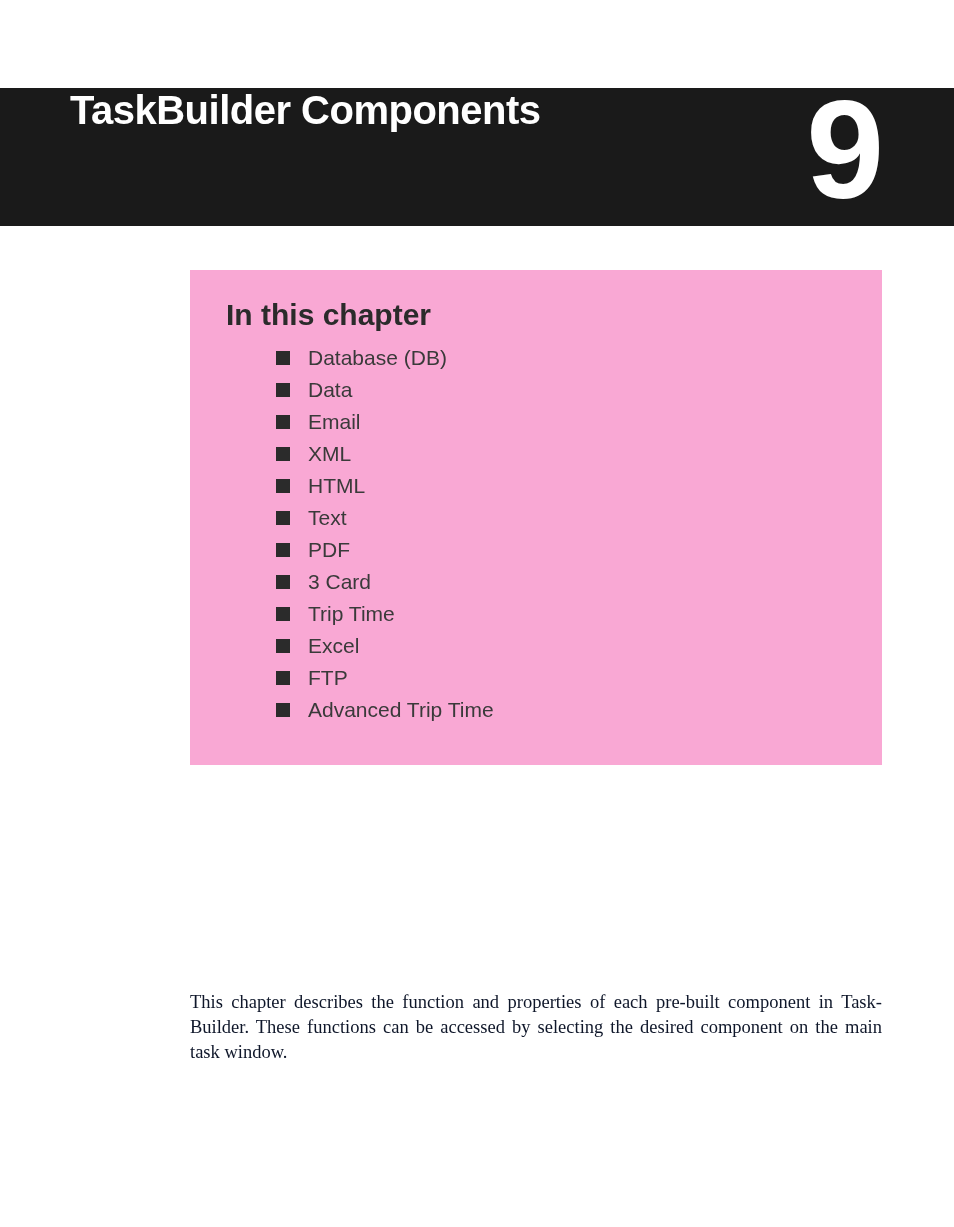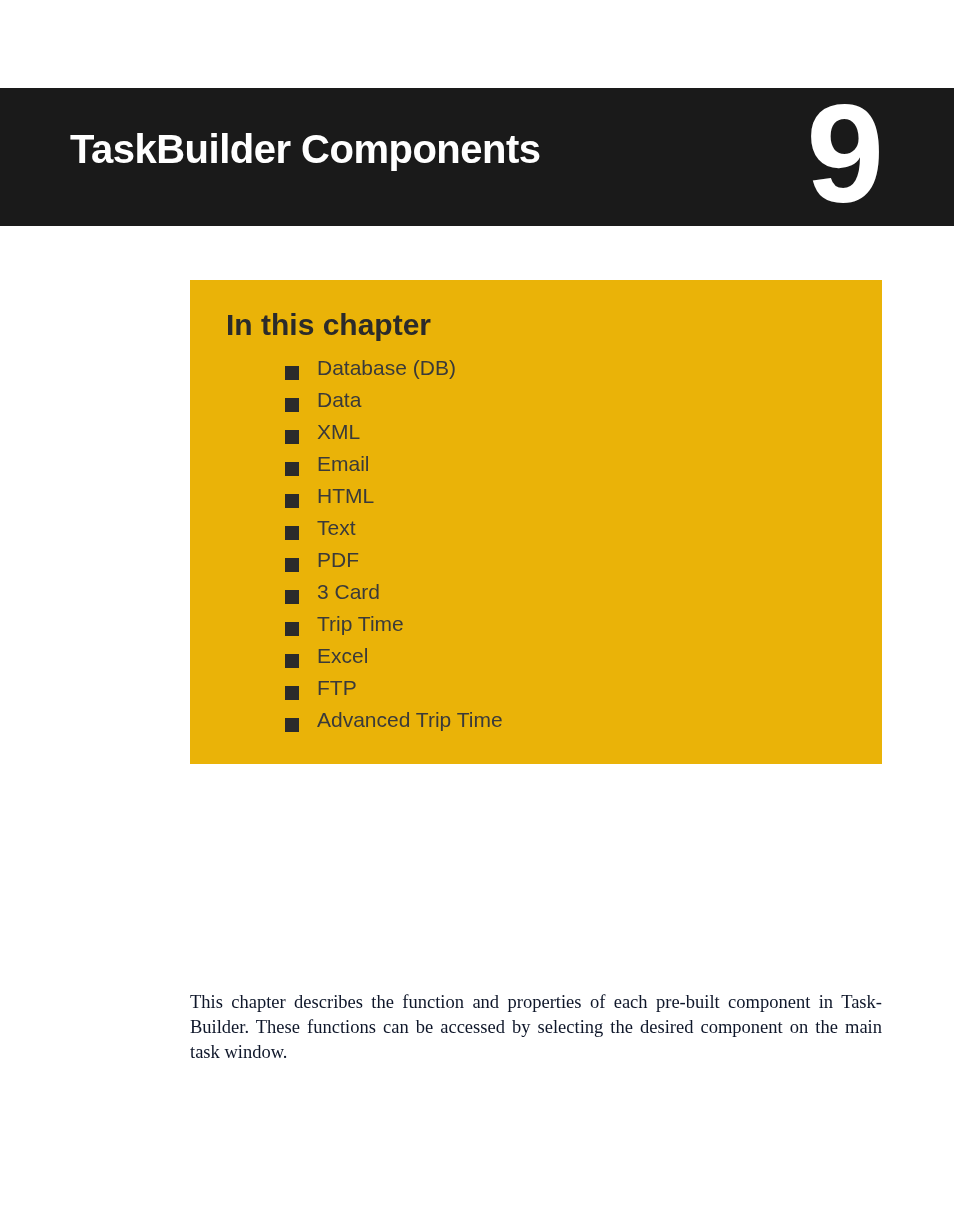--- a/index.html
+++ b/index.html
@@ -23,7 +23,7 @@
       height: 138px;
       background: #1a1a1a;
       display: flex;
-      align-items: center;
+      align-items: flex-start;
       justify-content: space-between;
       padding: 0 70px 16px 70px;
     }

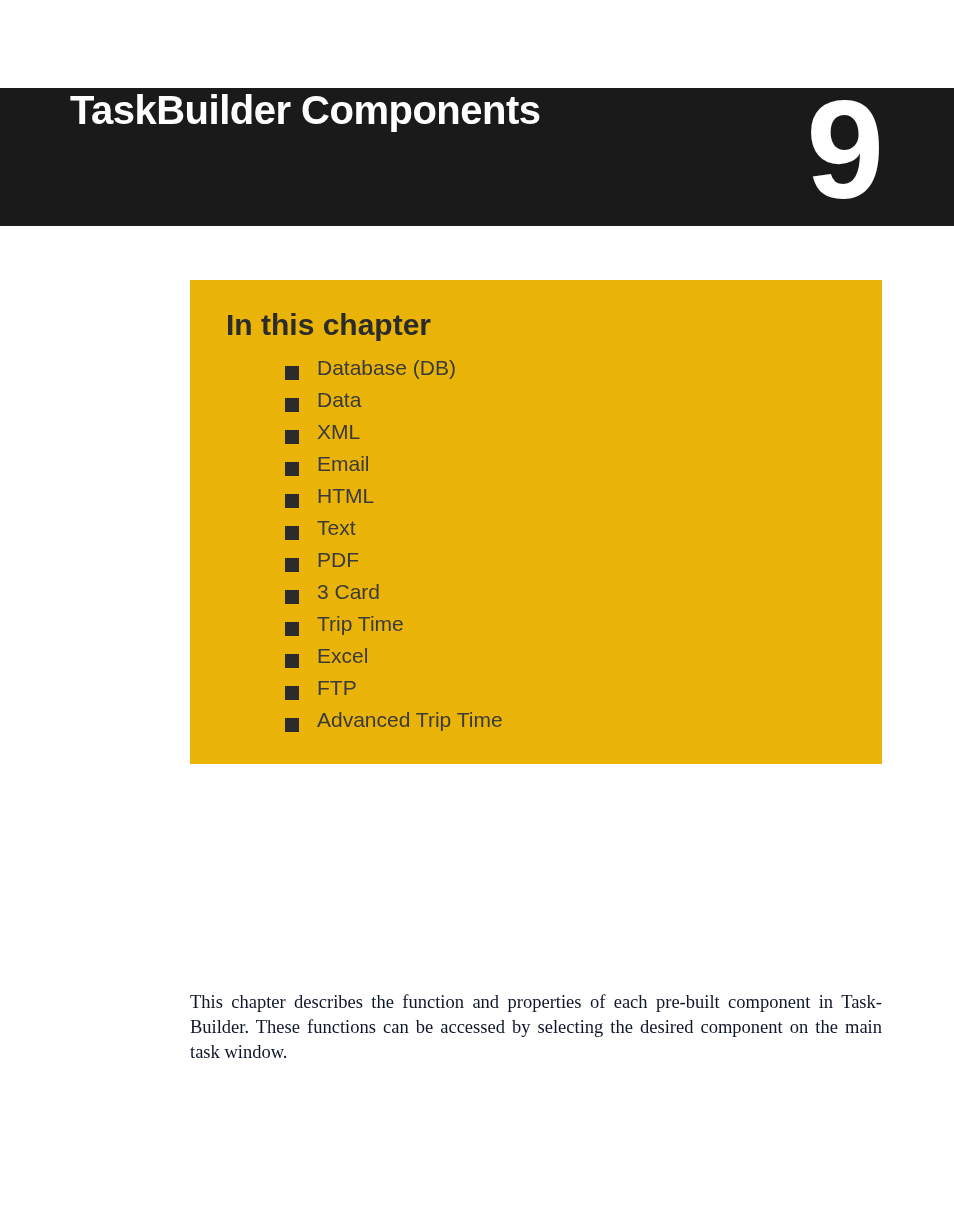--- a/index.html
+++ b/index.html
@@ -46,11 +46,11 @@
     }
     .in-this-chapter-box {
       position: absolute;
-      top: 280px;
+      top: 270px;
       left: 190px;
       right: 72px;
-      background: #eab308;
-      padding: 28px 36px 24px 36px;
+      background: #f9a8d4;
+      padding: 28px 36px 35px 36px;
     }
     .in-this-chapter-heading {
       font-size: 30px;

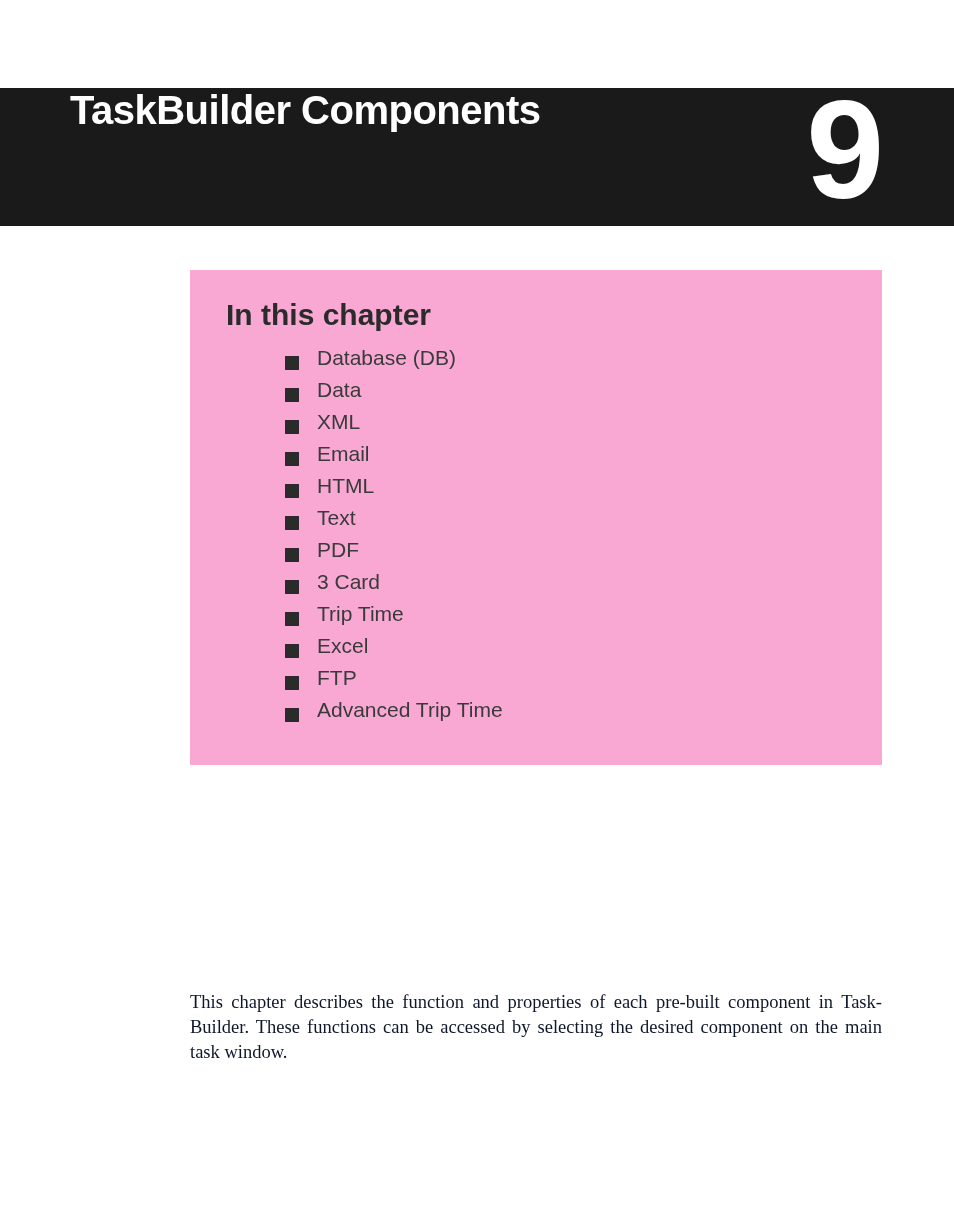--- a/index.html
+++ b/index.html
@@ -66,14 +66,13 @@
     }
     .chapter-list li {
       display: flex;
-      align-items: flex-end;
+      align-items: center;
       gap: 18px;
       margin-bottom: 8px;
       font-size: 21px;
       color: #3a3a3a;
       font-family: "Arial Narrow", Arial, sans-serif;
       font-stretch: condensed;
-      margin-left: 9px;
     }
     .bullet-square {
       width: 14px;

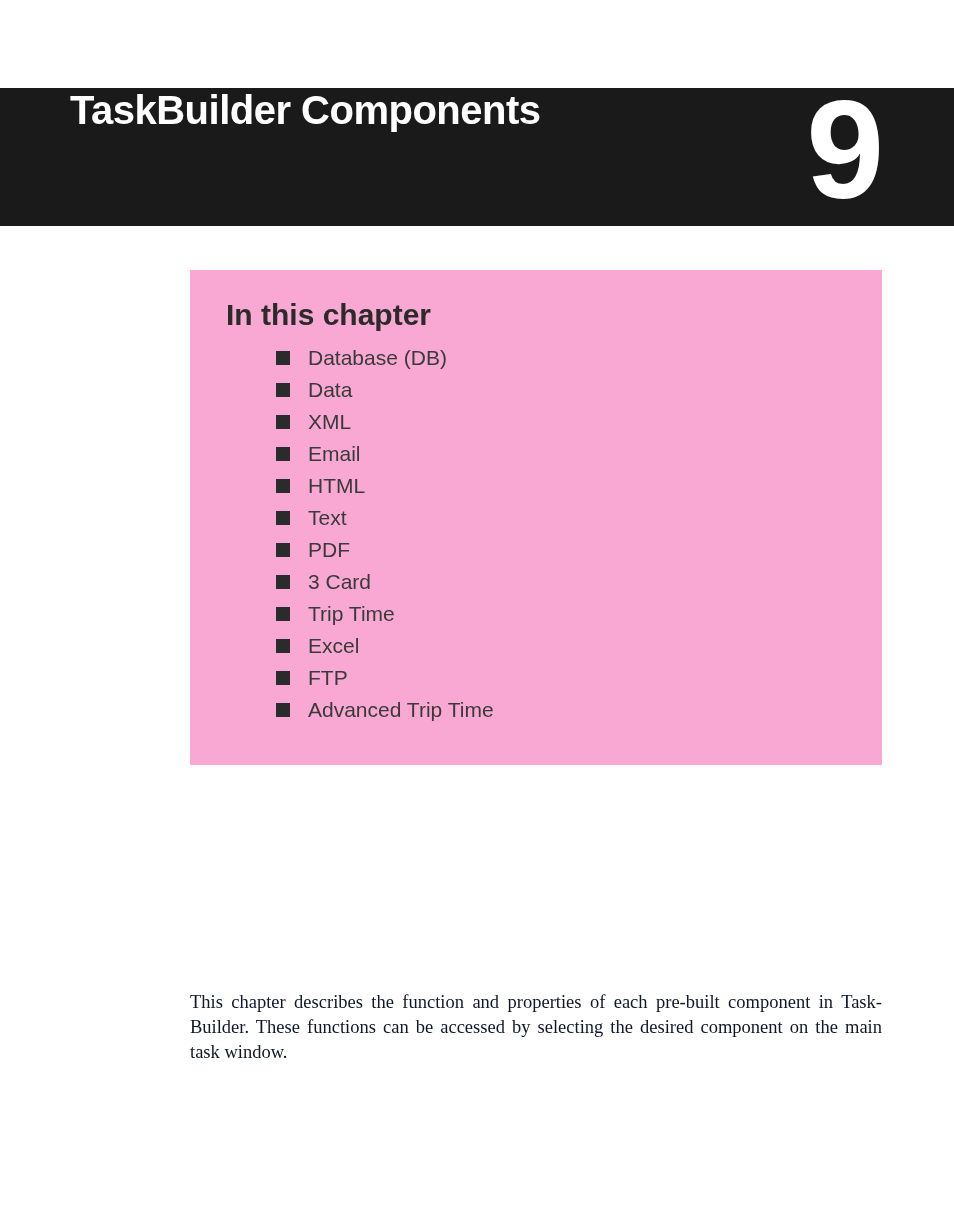--- a/index.html
+++ b/index.html
@@ -113,11 +113,11 @@
       </li>
     <li>
         <span class="bullet-square"></span>
-        <span>XML</span>
+        <span>Email</span>
       </li>
     <li>
         <span class="bullet-square"></span>
-        <span>Email</span>
+        <span>XML</span>
       </li>
     <li>
         <span class="bullet-square"></span>

